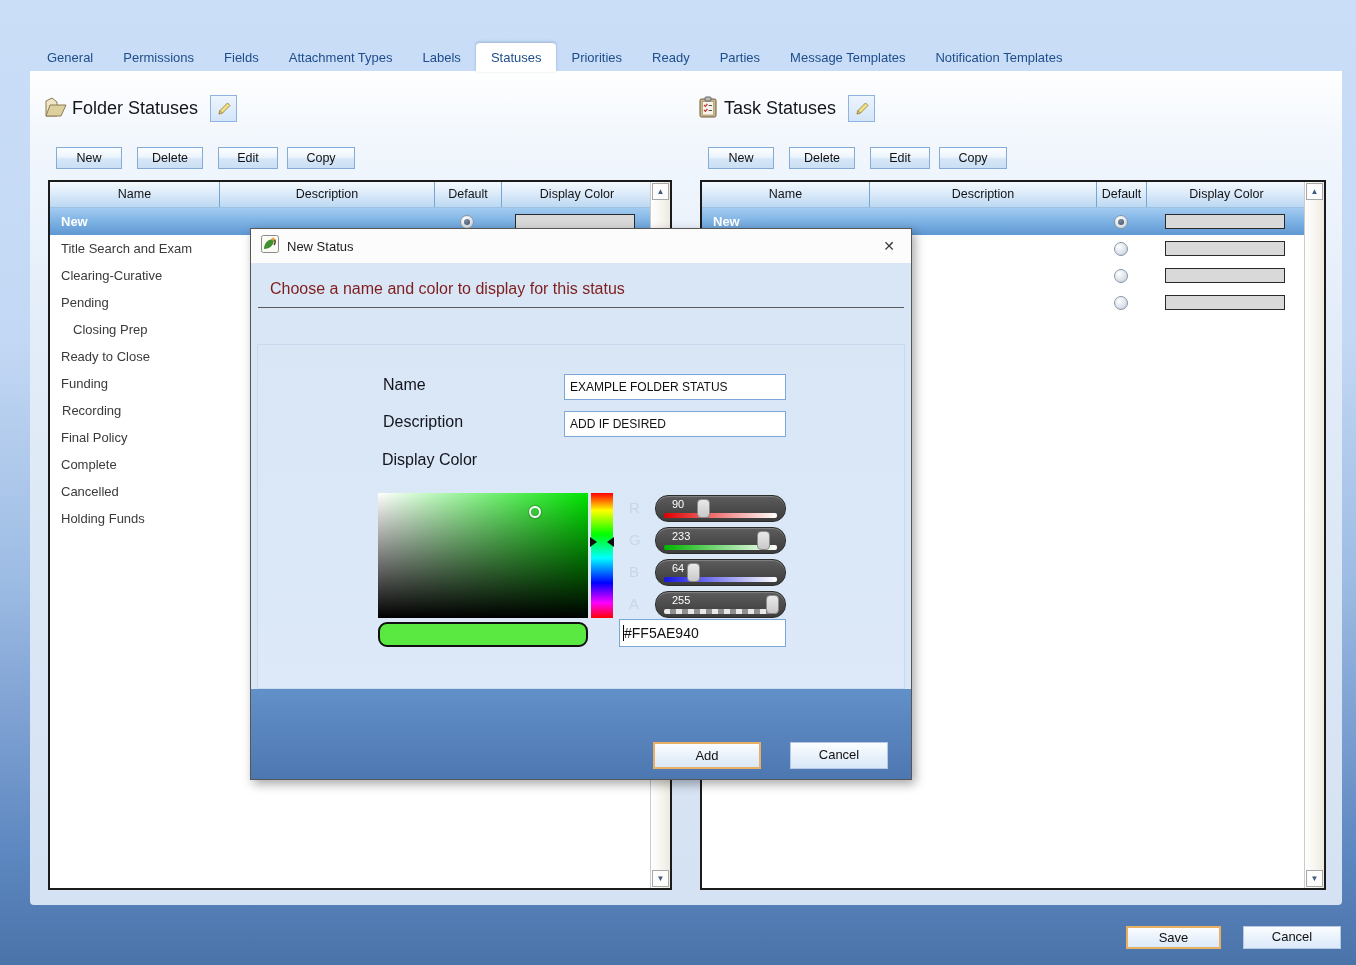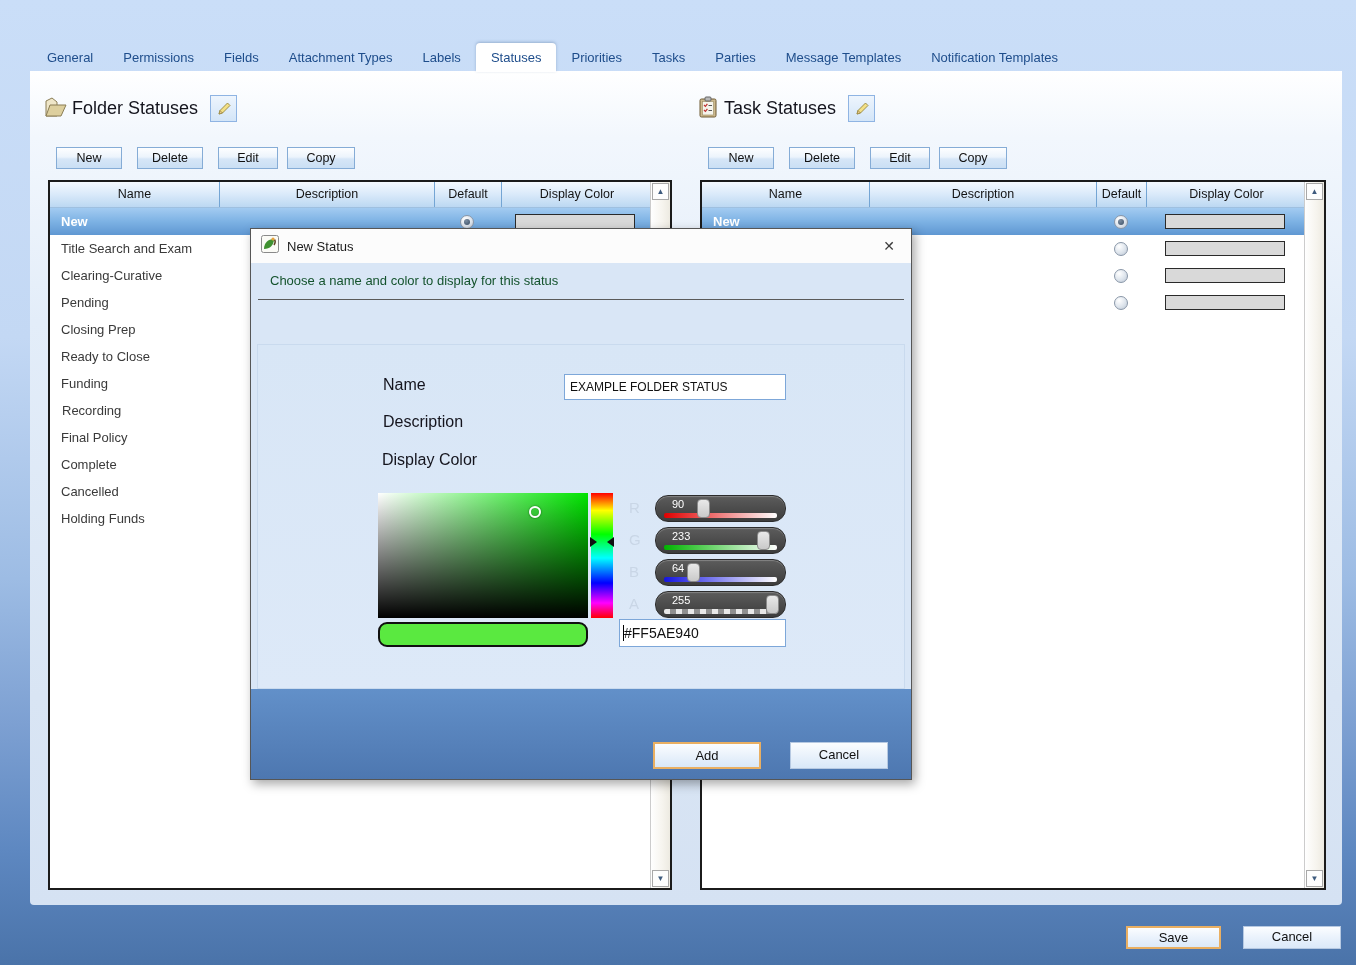--- a/index.html
+++ b/index.html
@@ -123,7 +123,7 @@
       <div class="tab">Labels</div>
       <div class="tab active">Statuses</div>
       <div class="tab">Priorities</div>
-      <div class="tab">Tasks</div>
+      <div class="tab">Ready</div>
       <div class="tab">Parties</div>
       <div class="tab">Message Templates</div>
       <div class="tab">Notification Templates</div>

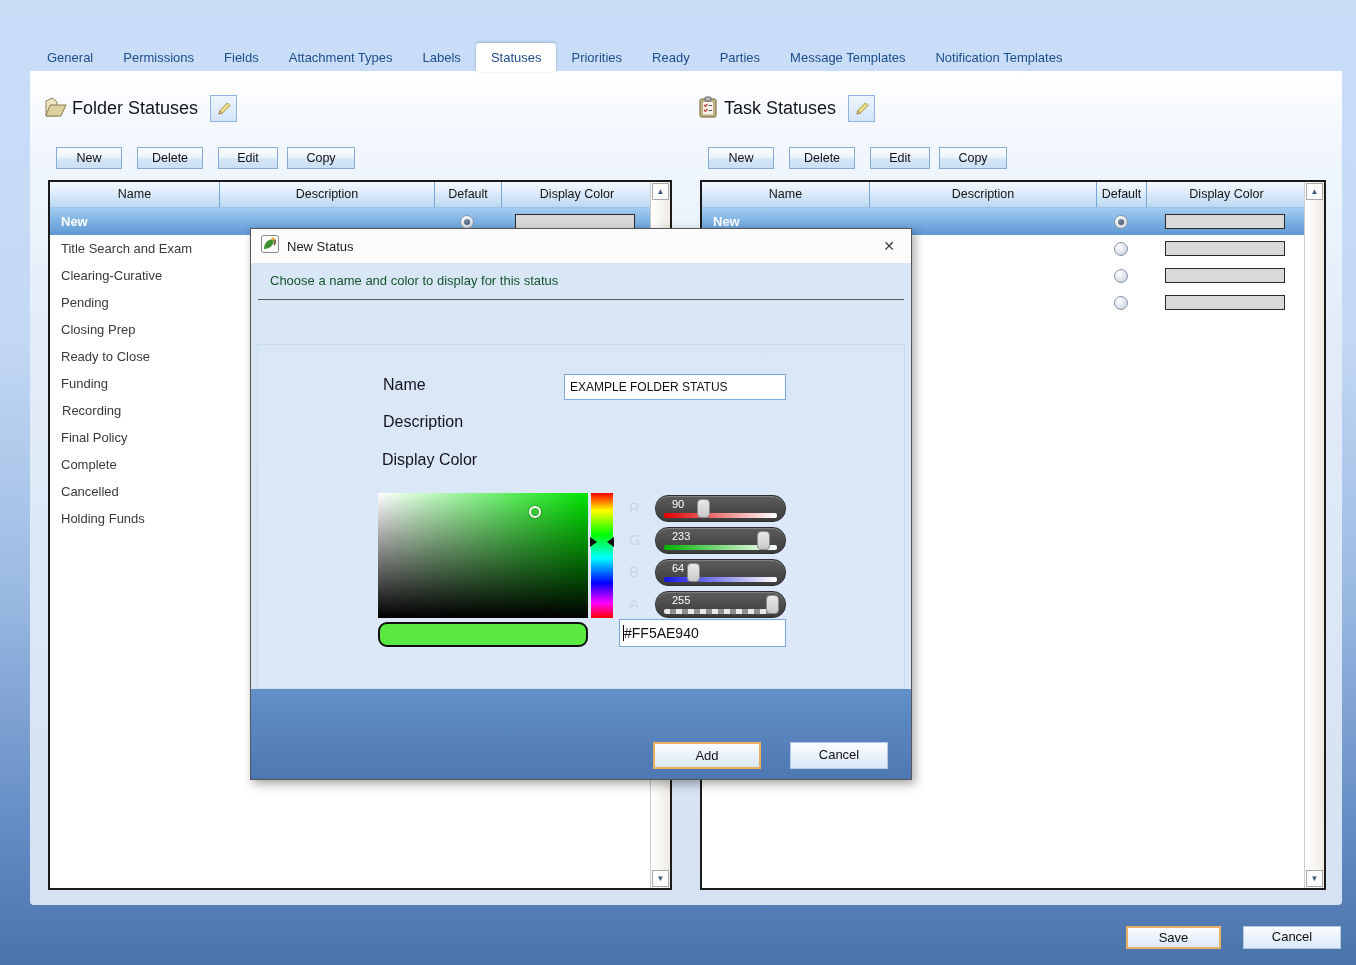--- a/index.html
+++ b/index.html
@@ -69,8 +69,8 @@
   .dlg-tab { padding:0 22px; line-height:36px; font-size:14px; color:#1e4d8b; cursor:pointer; }
   .dlg-tab.active { background:linear-gradient(180deg,#ffffff,#f2f8fe); border:1px solid #b7cfe9; border-bottom:none;
                     border-radius:3px 3px 0 0; margin-left:2px; }
-  .dlg-instruction { height:37px; line-height:36px; font-size:13px; color:#14532d; padding-left:12px;
-                     margin:0 7px; border-bottom:1px solid #5a5a5a; }
+  .dlg-instruction { height:37px; line-height:36px; font-size:16px; color:#7f1d1d; padding-left:12px;
+                     margin:8px 7px; border-bottom:1px solid #5a5a5a; }
   .dlg-body { position:absolute; left:6px; right:6px; top:115px; bottom:90px;
               background:linear-gradient(180deg,#d8e6f6,#dde9f8); border:1px solid #c9daee; }
   .dlg-footer { position:absolute; left:0; right:0; bottom:0; height:90px;

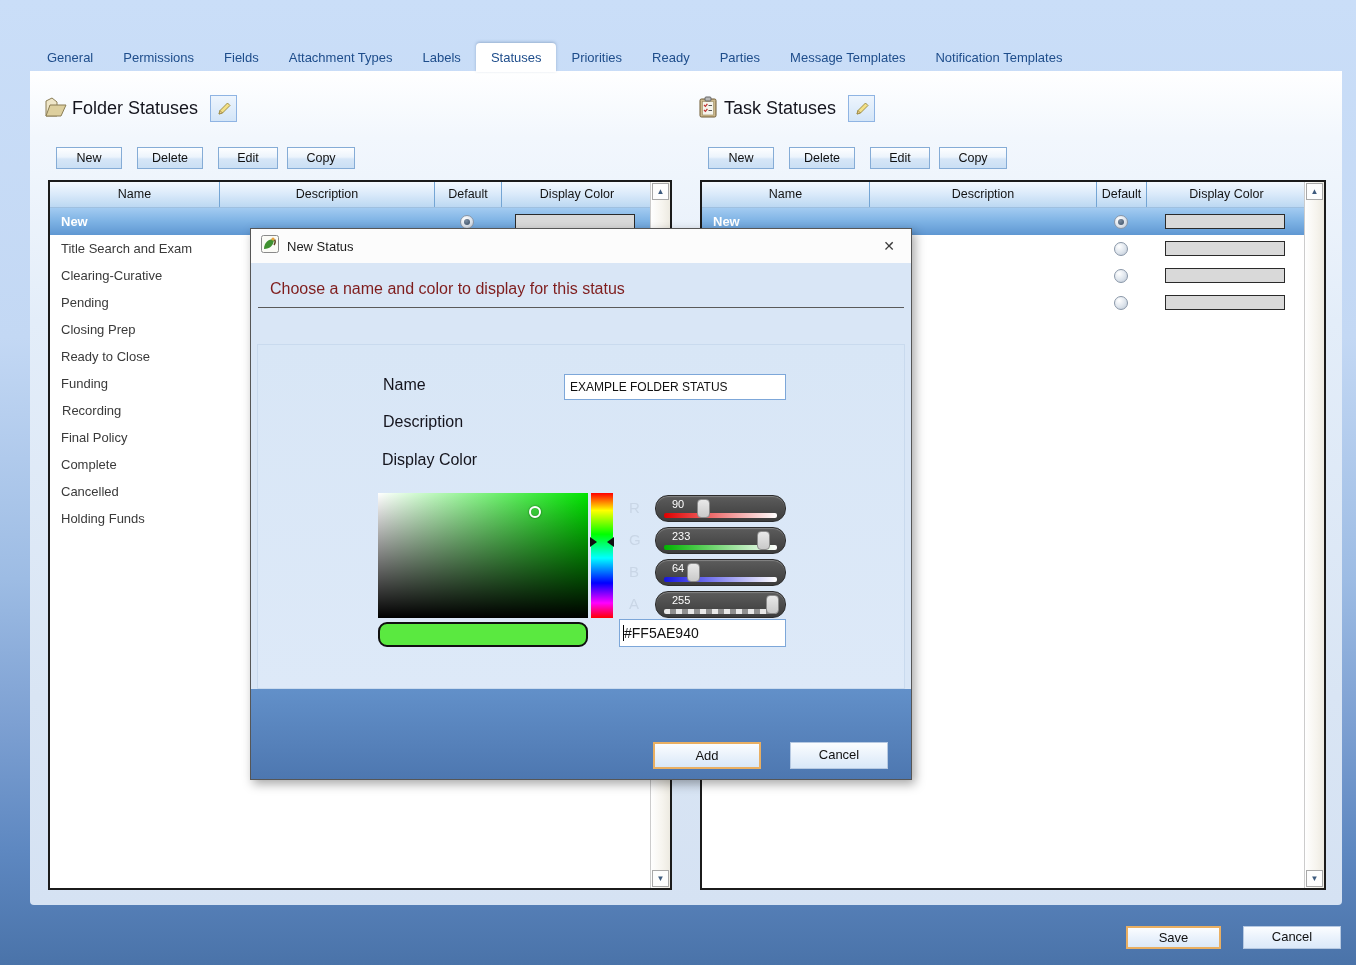--- a/index.html
+++ b/index.html
@@ -230,7 +230,7 @@
           </div>
         </div>
         <div class="trow">
-          <div class="td-name" style="width: 170px;">Closing Prep</div>
+          <div class="td-name" style="width: 170px; margin-left: 12px;">Closing Prep</div>
           <div class="td-c" style="width: 215px;"></div>
           <div class="td-c" style="width: 67px;">
             <div class="radio"></div>

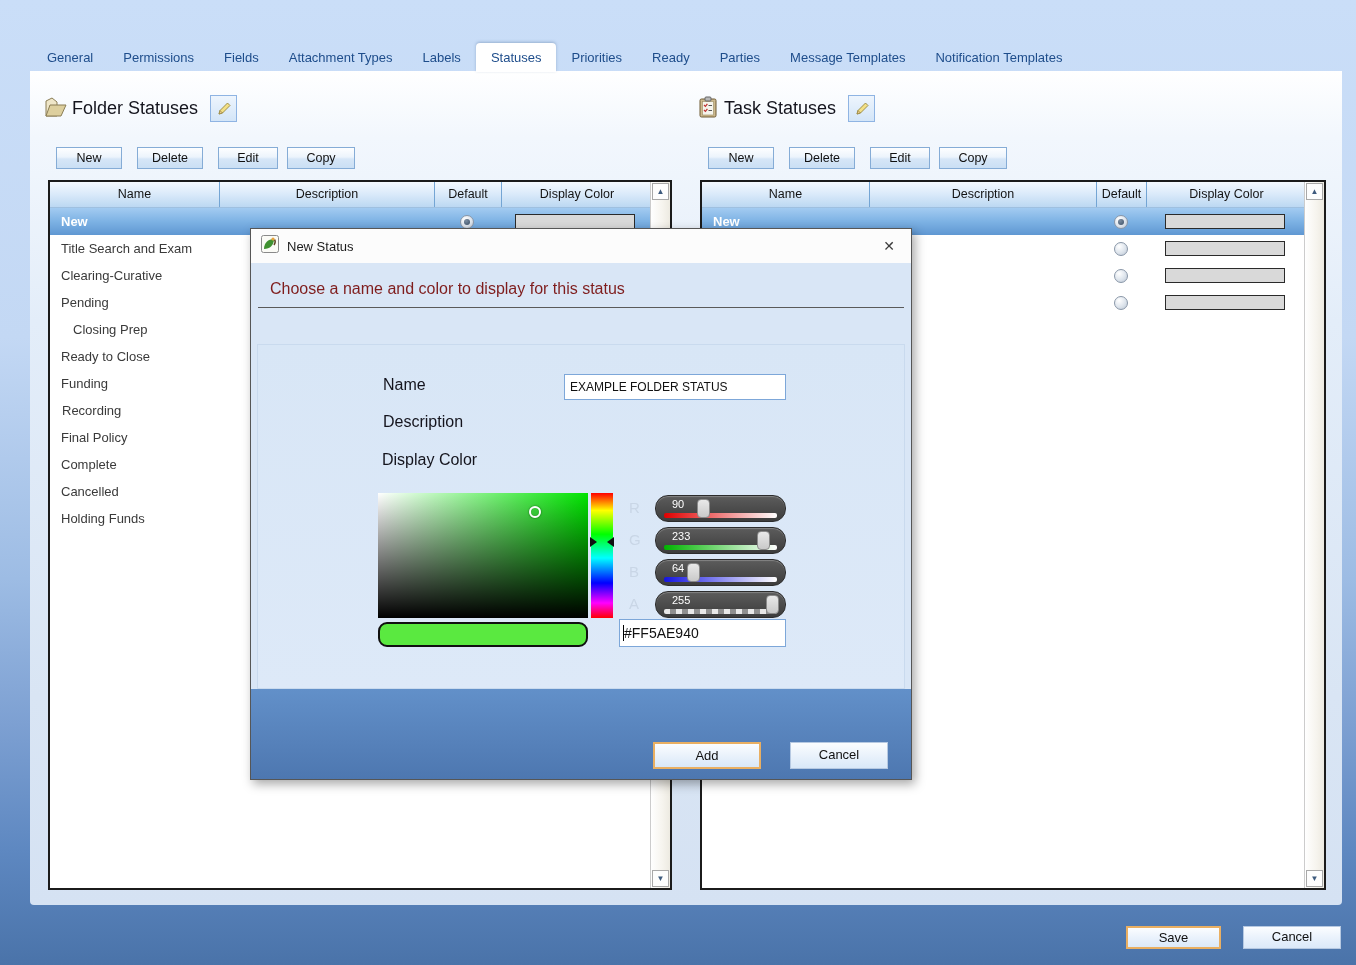--- a/index.html
+++ b/index.html
@@ -393,6 +393,7 @@
     <span class="field-label" style="left:132px; top:147px;">Name</span>
     <div class="txt" style="left:313px; top:145px; width:222px;">EXAMPLE FOLDER STATUS</div>
     <span class="field-label" style="left:132px; top:184px;">Description</span>
+    <div class="txt" style="left:313px; top:182px; width:222px;">ADD IF DESIRED</div>
     <span class="field-label" style="left:131px; top:222px;">Display Color</span>
 
     <div class="sv-square">

